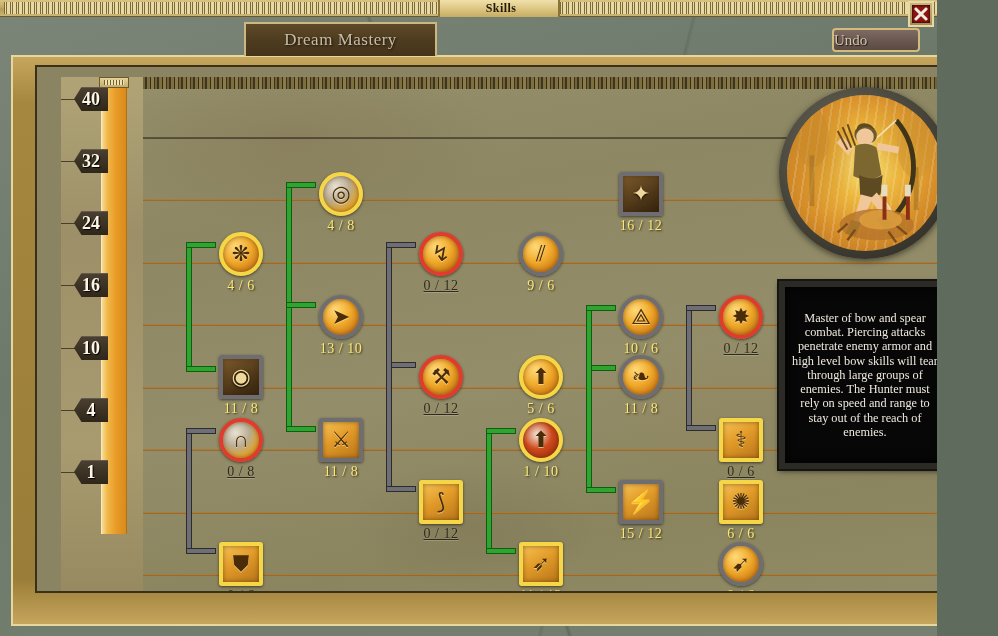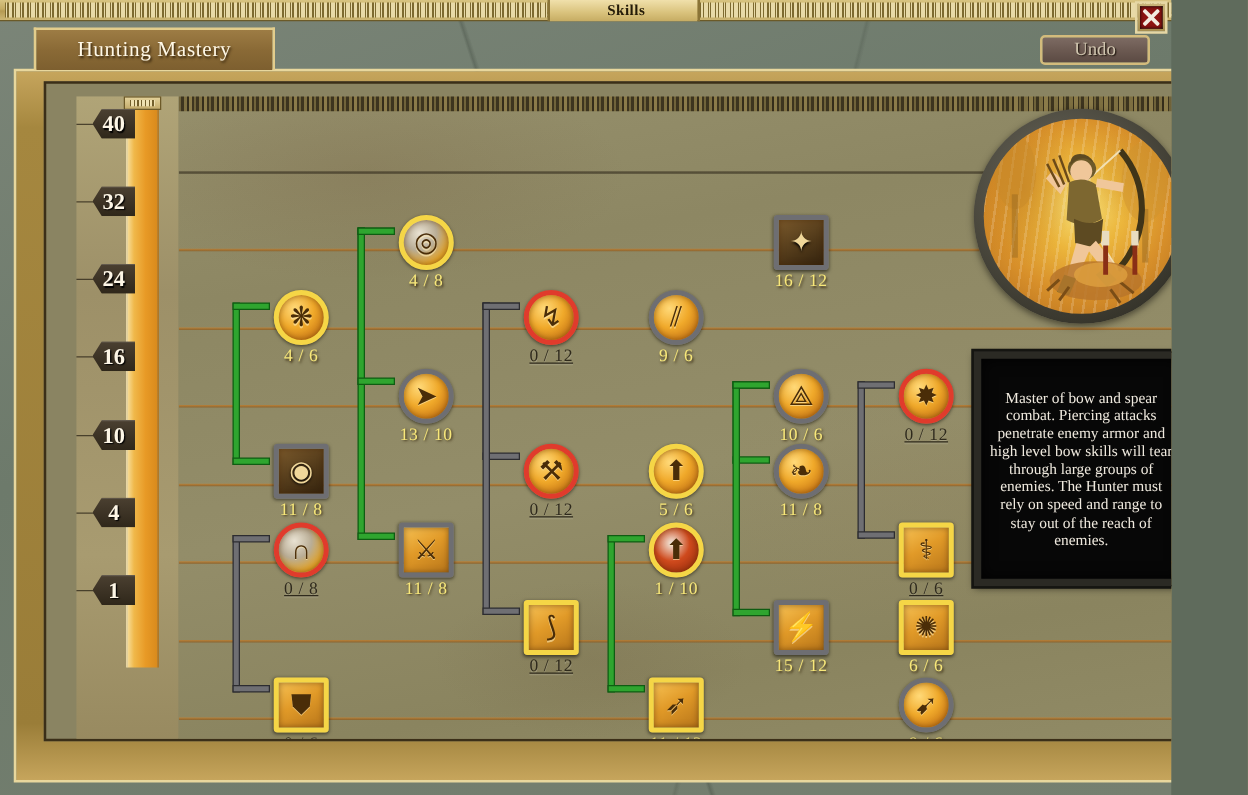--- a/index.html
+++ b/index.html
@@ -322,7 +322,6 @@
     </div>
   </div>
 
-  <div class="tab" id="tab-hunting">Hunting Mastery</div>
 
   <div id="undo-btn">Undo</div>
 

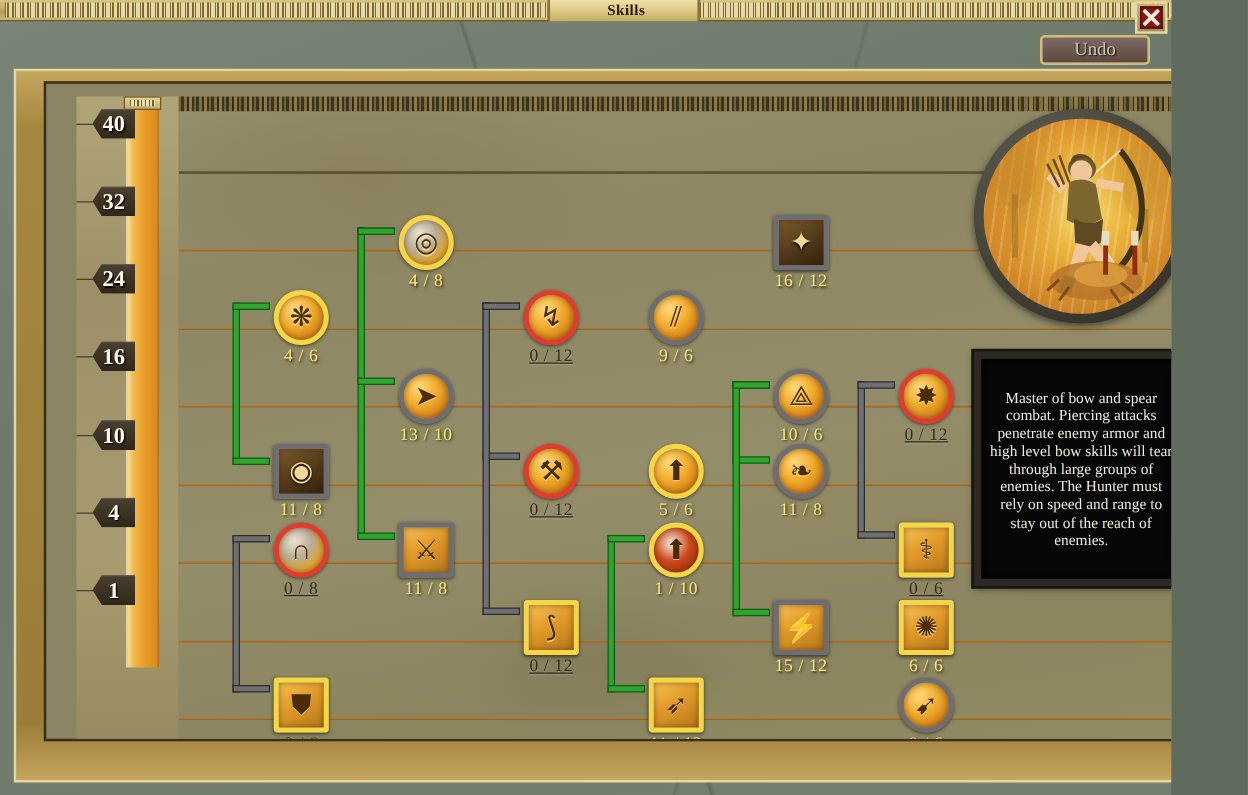--- a/index.html
+++ b/index.html
@@ -322,6 +322,7 @@
     </div>
   </div>
 
+  <div class="tab" id="tab-dream">Dream Mastery</div>
 
   <div id="undo-btn">Undo</div>
 

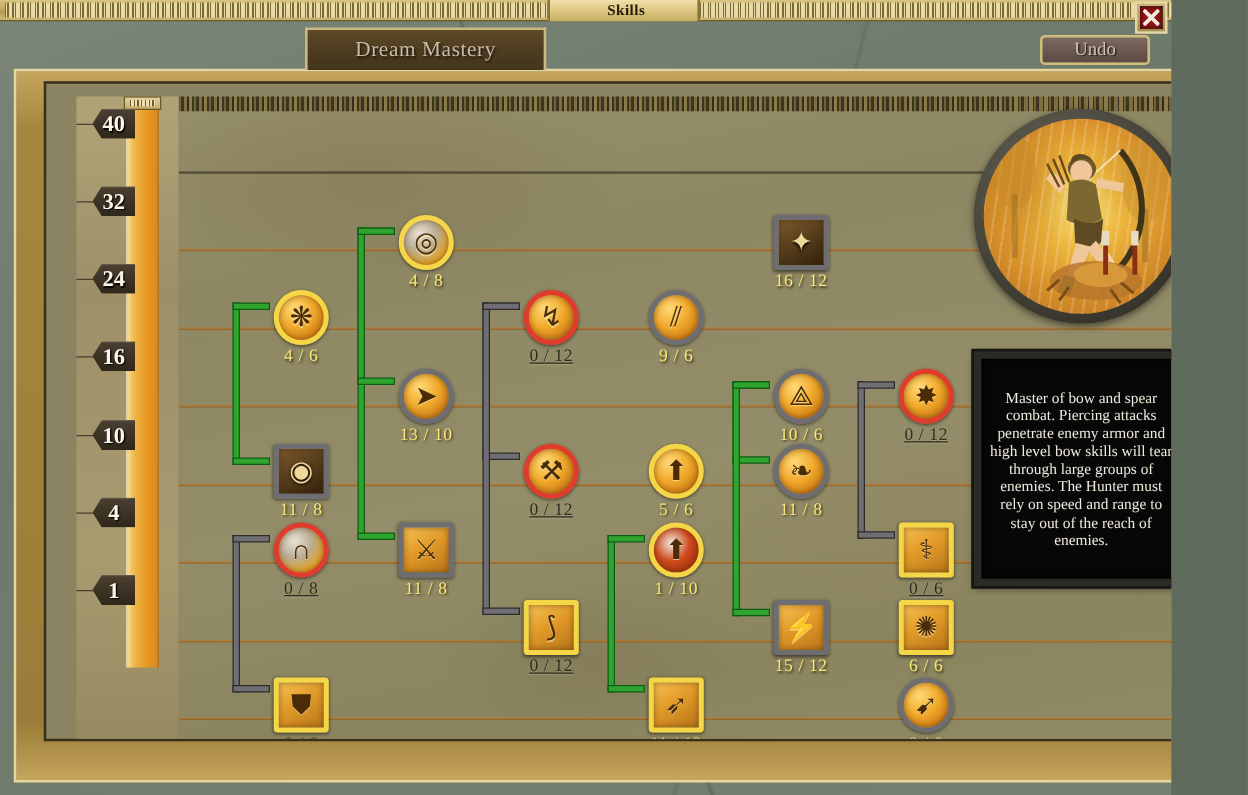--- a/index.html
+++ b/index.html
@@ -116,7 +116,7 @@
     position:absolute;right:17px;top:28px;width:88px;height:24px;
     background:linear-gradient(#7d6b63,#6a5850 55%,#5b4a43);
     border:2px solid #d3bb7c;border-radius:4px;box-sizing:border-box;
-    color:#cfc4ae;font-size:15px;text-align:center;line-height:20px;
+    color:#cfc4ae;font-size:15px;text-align:left;line-height:20px;
     text-shadow:1px 1px 1px #20170f;cursor:pointer;z-index:30;
   }
 

